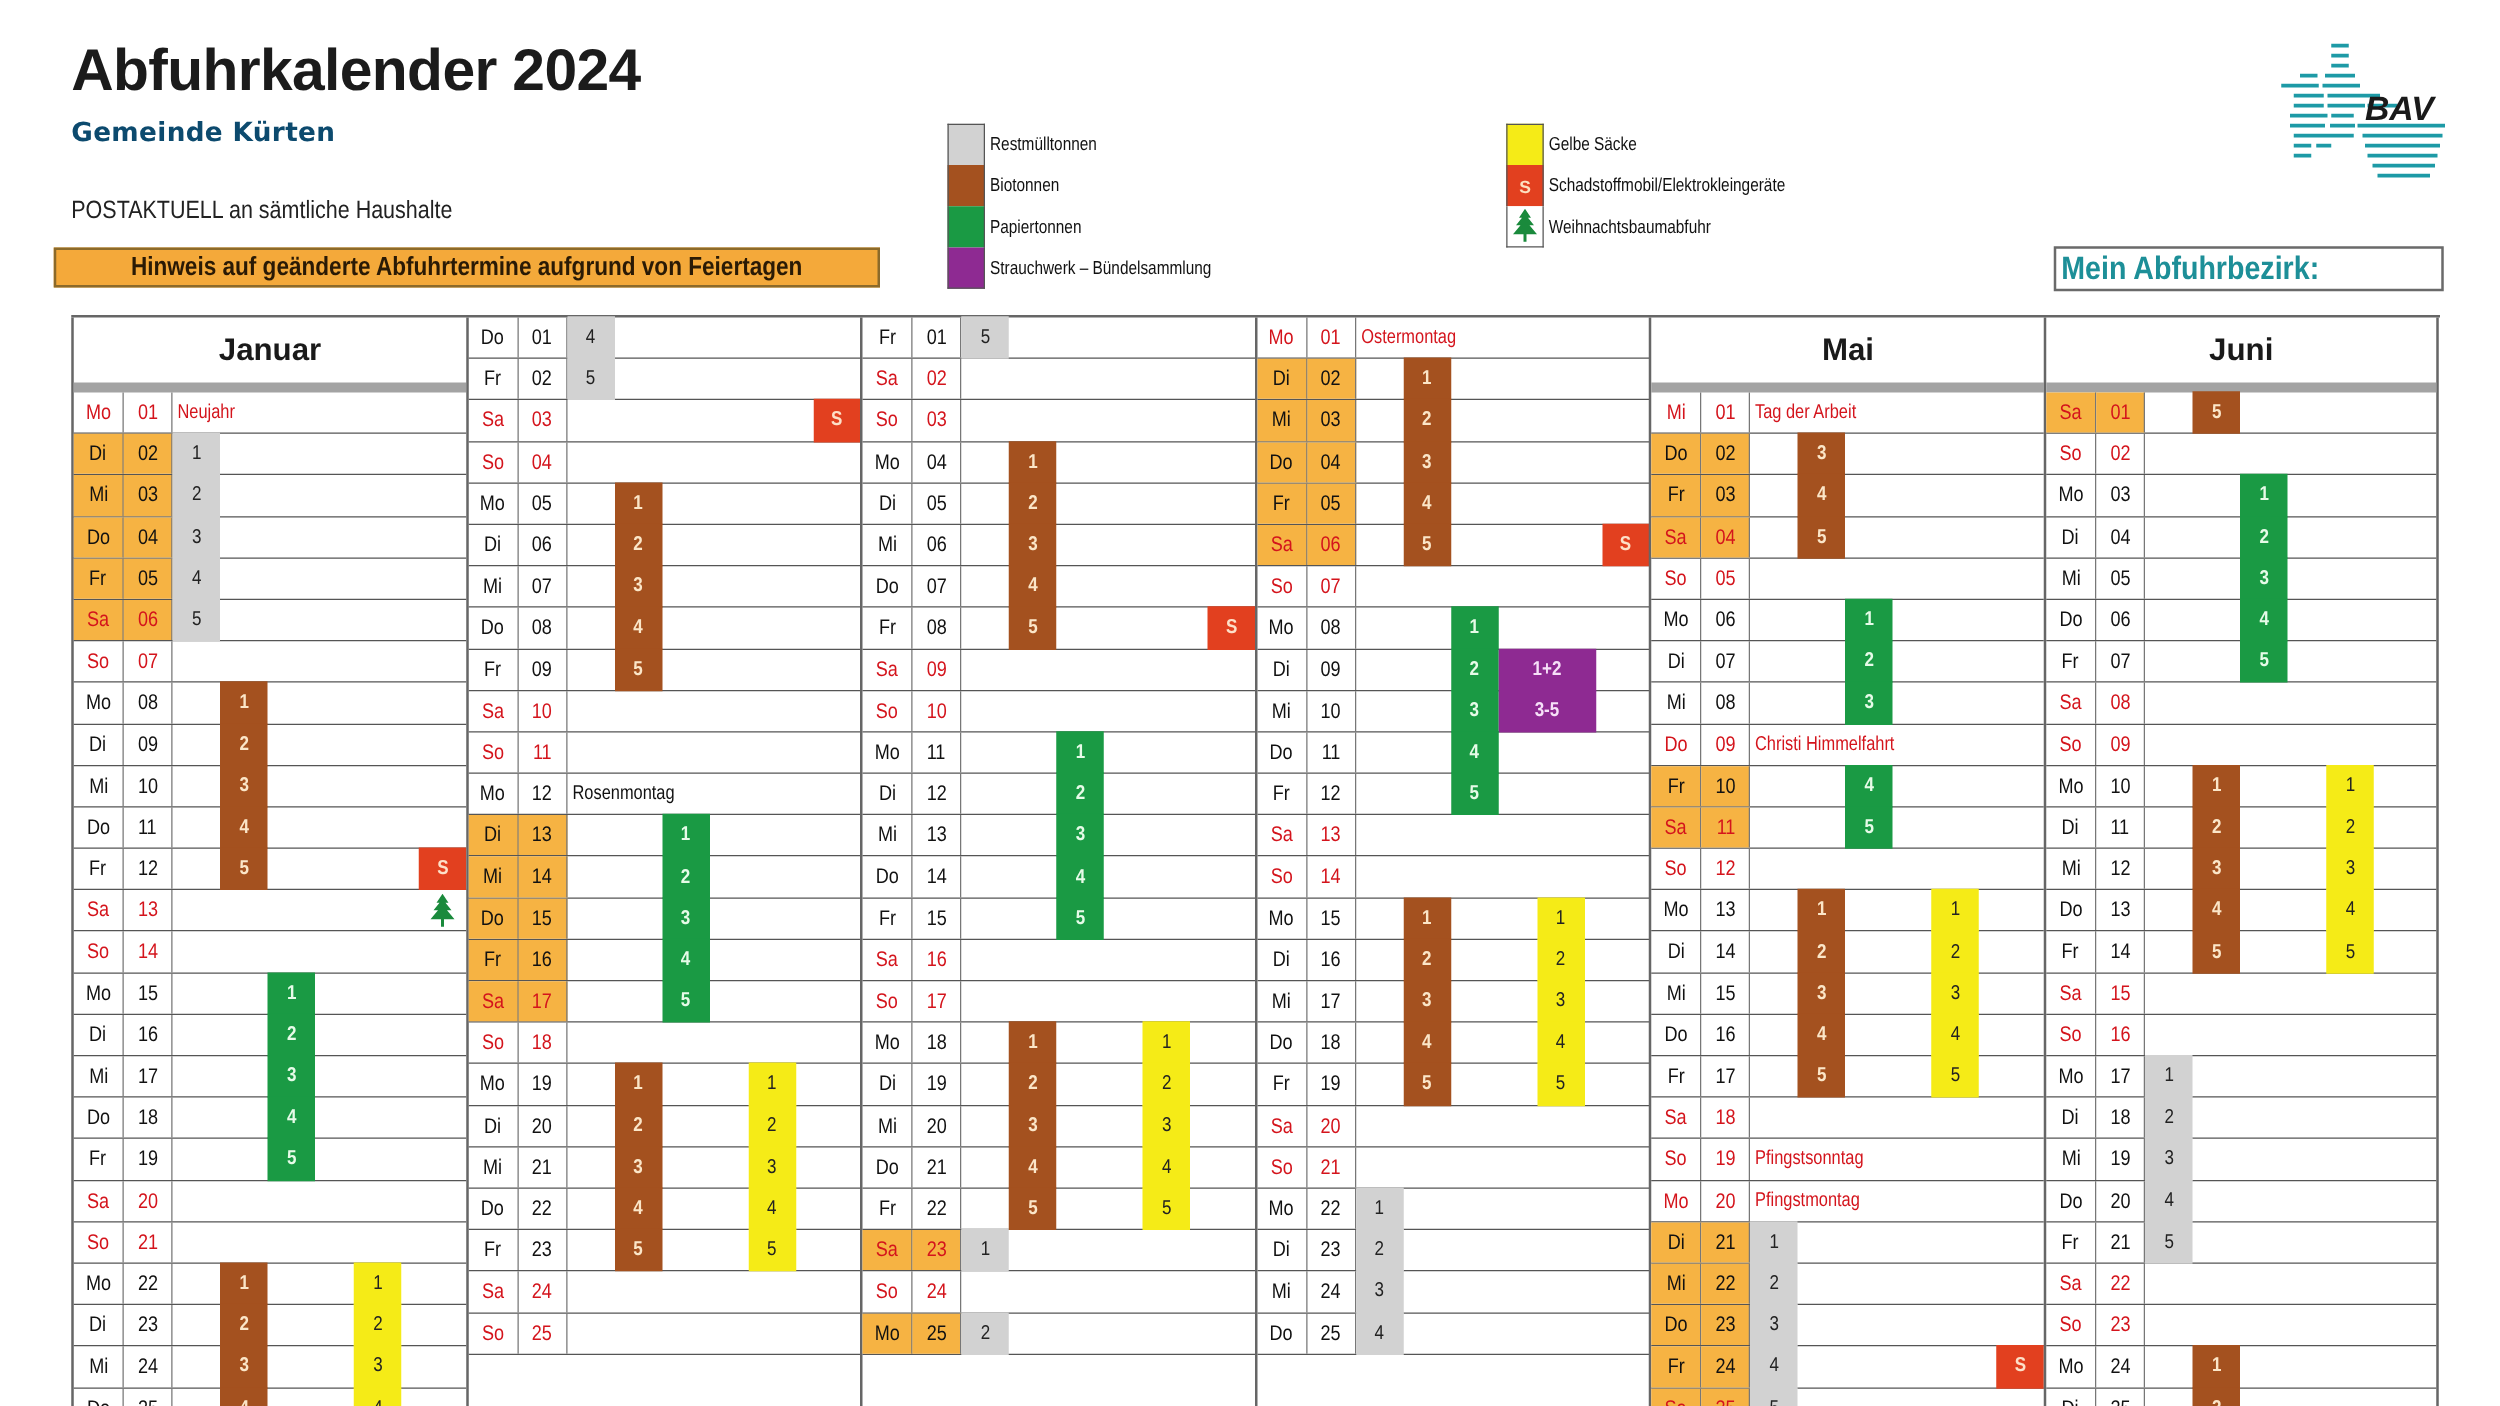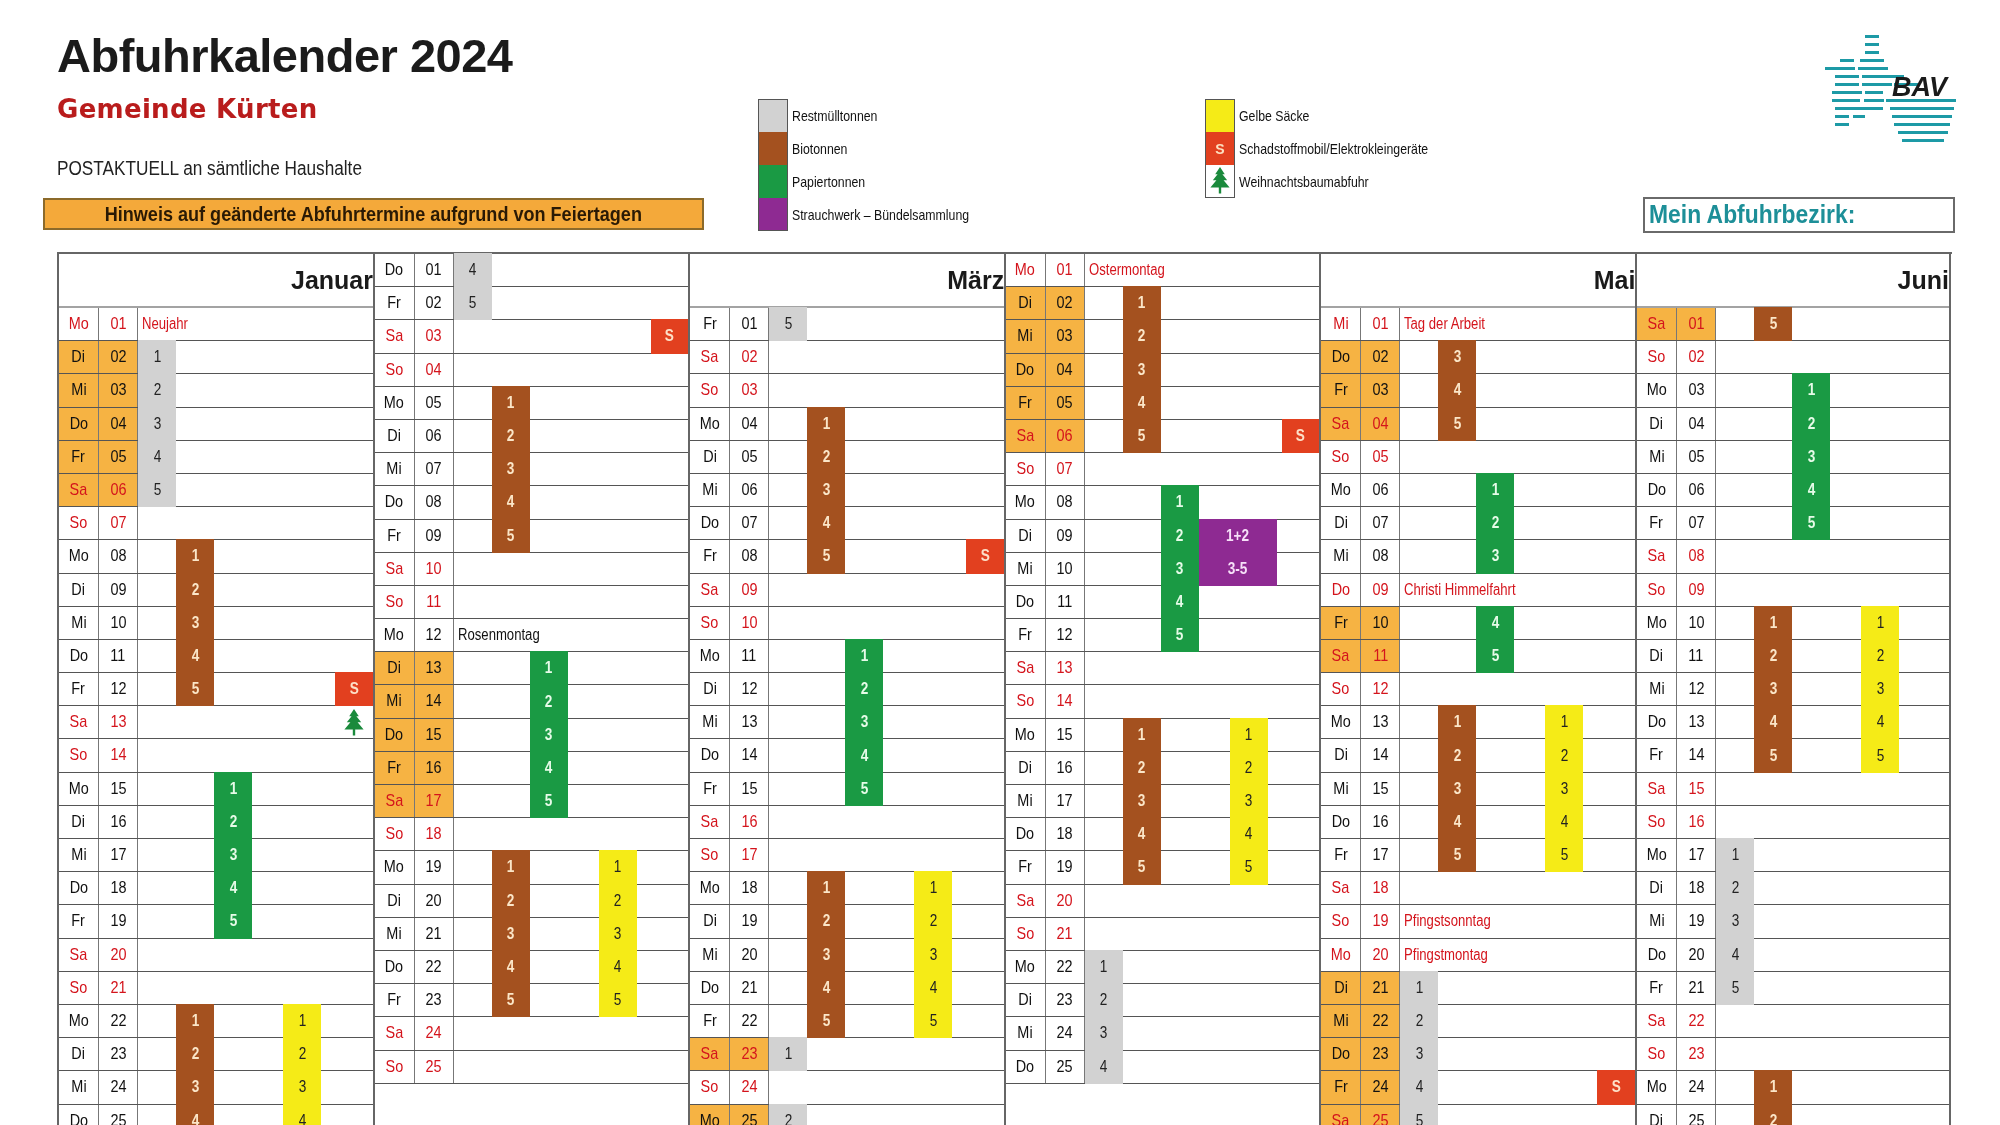--- a/index.html
+++ b/index.html
@@ -5,7 +5,7 @@
   html, body { margin:0; padding:0; }
   body { width:2000px; height:1125px; overflow:hidden; background:#fff; position:relative; font-family:"Liberation Sans", sans-serif; color:#111; }
   .title { position:absolute; left:57px; top:28px; font-family:Liberation Sans, sans-serif; font-weight:bold; font-size:47px; letter-spacing:-0.5px; color:#1b1b1b; }
-  .subtitle { position:absolute; left:57px; top:94px; font-family:"DejaVu Sans", sans-serif; font-weight:bold; font-size:26px; color:#b91c1c; letter-spacing:0.3px; }
+  .subtitle { position:absolute; left:57px; top:94px; font-family:"DejaVu Sans", sans-serif; font-weight:bold; font-size:21px; color:#0c4a6e; letter-spacing:0.3px; }
   .postaktuell { position:absolute; left:57px; top:157px; font-size:20px; transform:scaleX(0.86); transform-origin:left top; color:#222; }
   .banner { position:absolute; left:43px; top:198px; width:661px; height:32px; background:#f4a93a; border:2px solid #8c6a2a; box-sizing:border-box; text-align:center; font-weight:bold; font-size:21px; line-height:28px; color:#2a1a05; }
   .banner span { display:inline-block; transform:scaleX(0.86); }

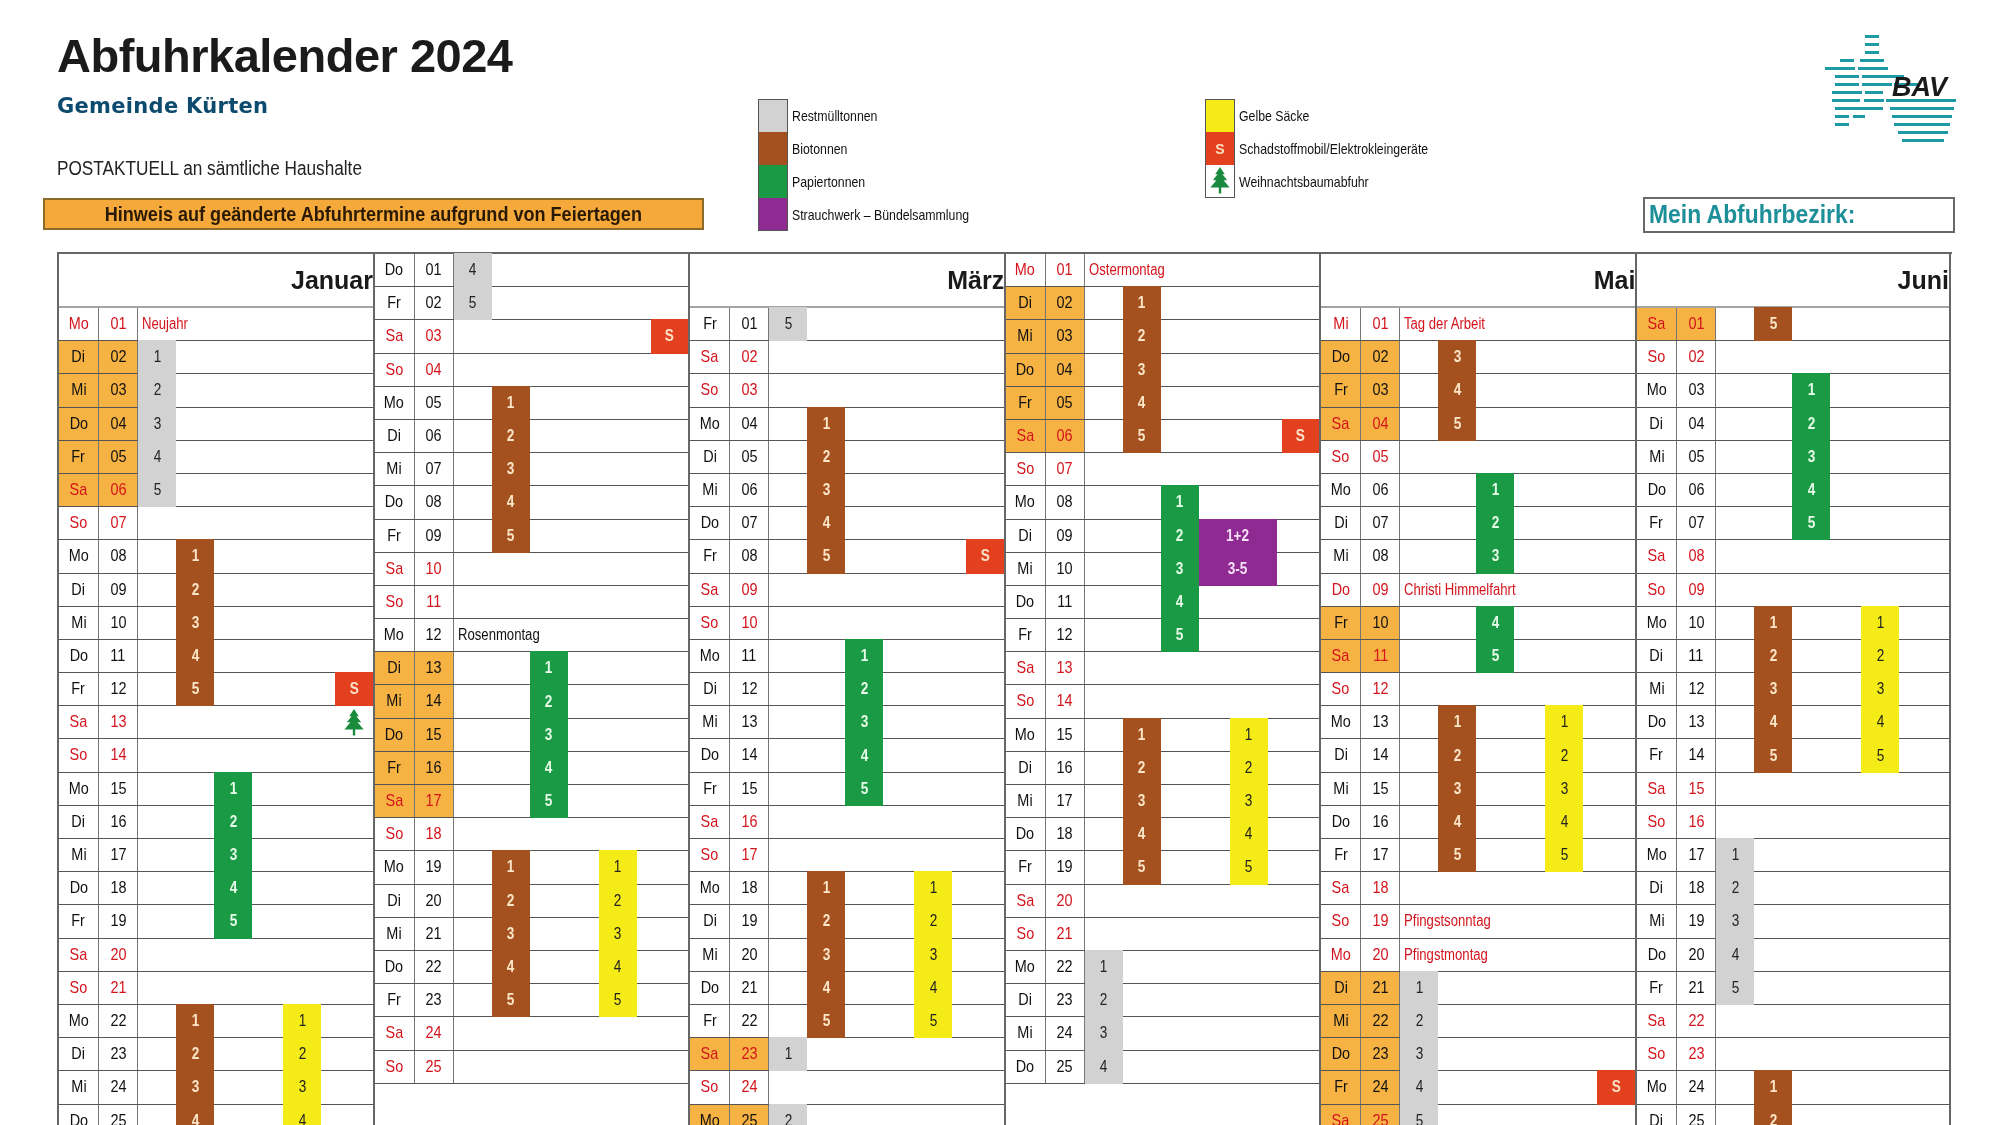--- a/index.html
+++ b/index.html
@@ -21,7 +21,7 @@
   .cal { position:absolute; left:57px; top:252px; width:1895px; height:900px; border-top:2px solid #666; }
   .month { position:absolute; top:0; width:316px; height:900px; box-sizing:border-box; border-left:2px solid #666; }
   .month.last { border-right:2px solid #666; }
-  .month-head { height:52px; border-bottom:2px solid #a3a3a3; text-align:right; font-weight:bold; font-size:25px; line-height:52px; color:#1a1a1a; }
+  .month-head { height:52px; border-bottom:8px solid #a3a3a3; text-align:center; font-weight:bold; font-size:25px; line-height:52px; color:#1a1a1a; }
   .row { position:relative; height:33.2px; border-bottom:1.6px solid #555; box-sizing:border-box; }
   .cell-day, .cell-date { position:absolute; top:0; height:100%; text-align:center; font-size:17px; line-height:31px; box-sizing:border-box; }
   .cell-day span, .cell-date span { display:inline-block; transform:scaleX(0.85); }

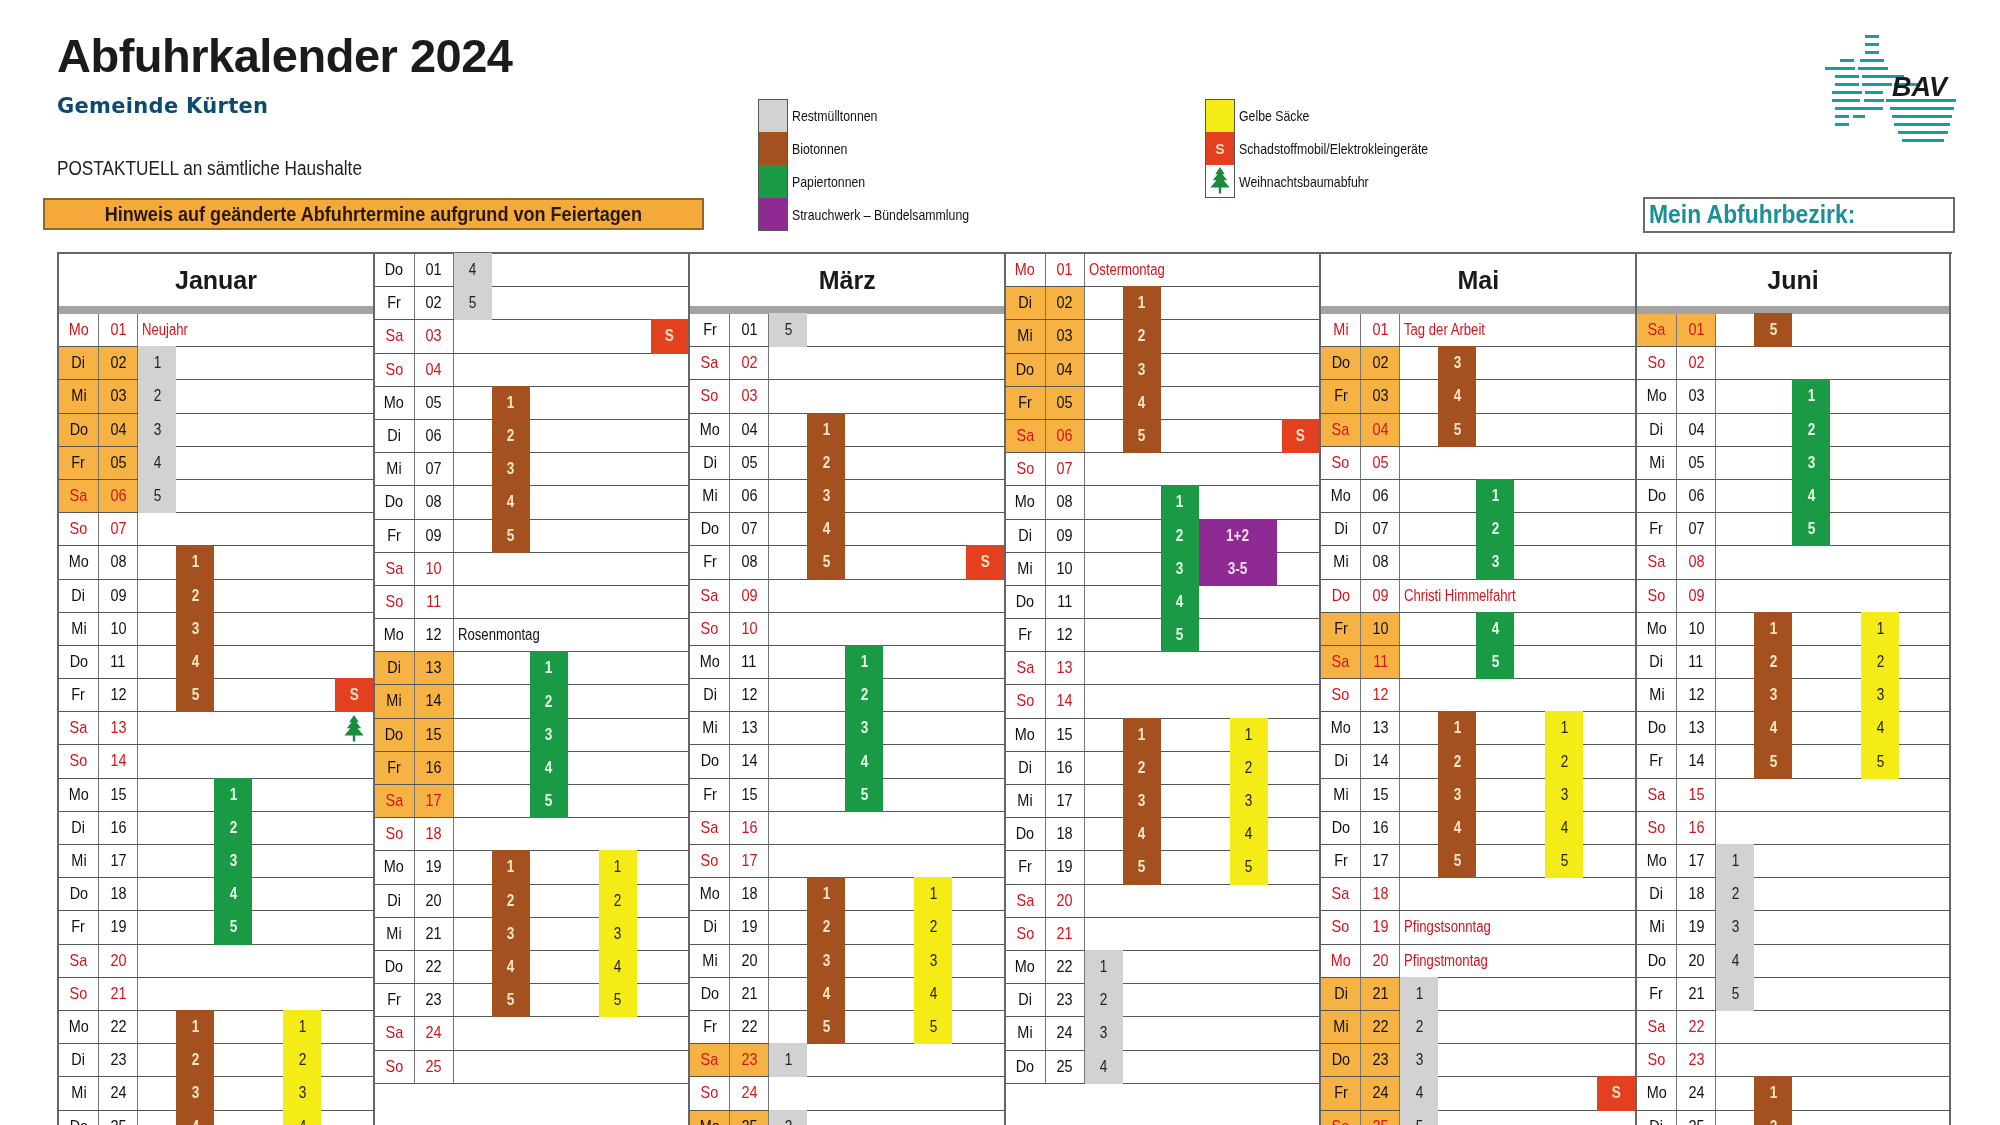--- a/index.html
+++ b/index.html
@@ -477,7 +477,6 @@
       </div>
     </div>
     <div class="month" style="left: 631.2px;">
-      <div class="month-head">März</div>
       <div class="row">
         <div class="cell-day"><span>Fr</span></div>
         <div class="cell-date"><span>01</span></div>

